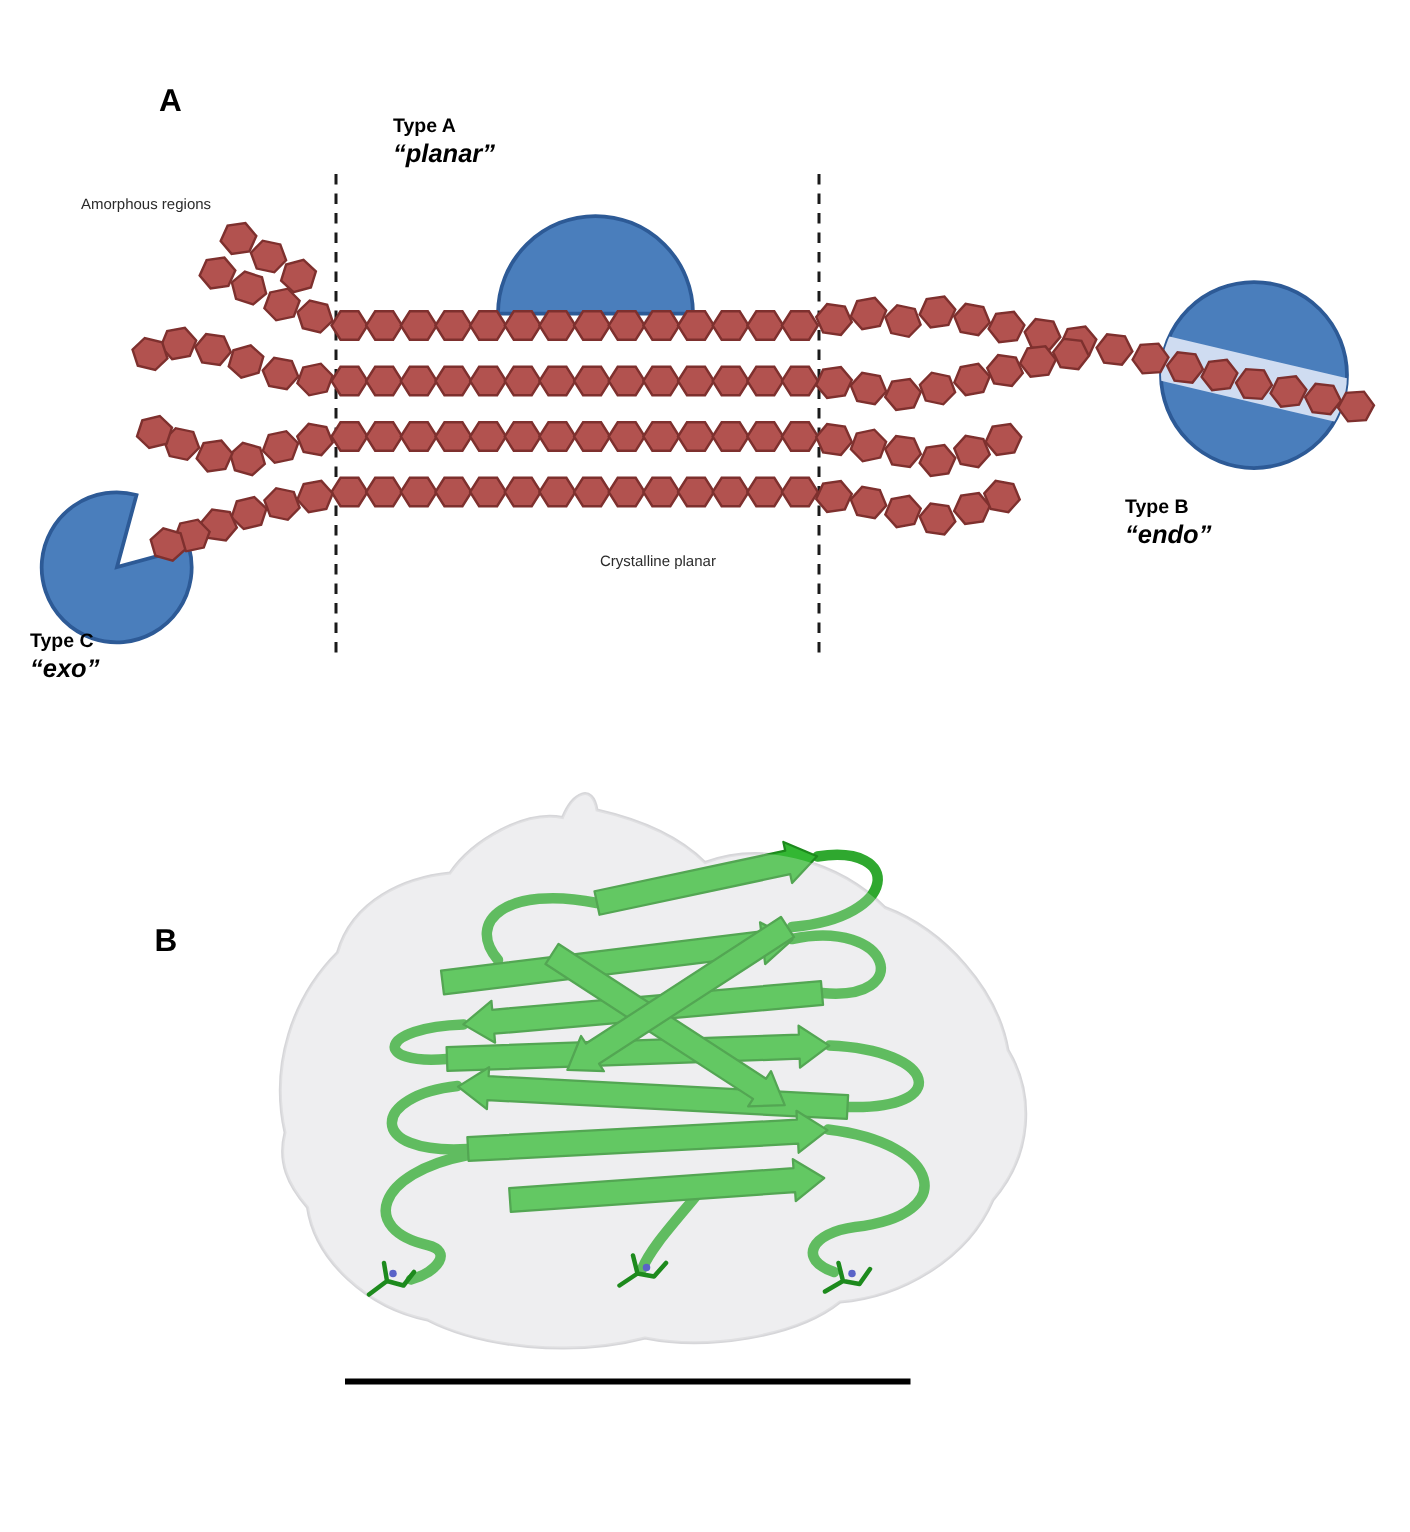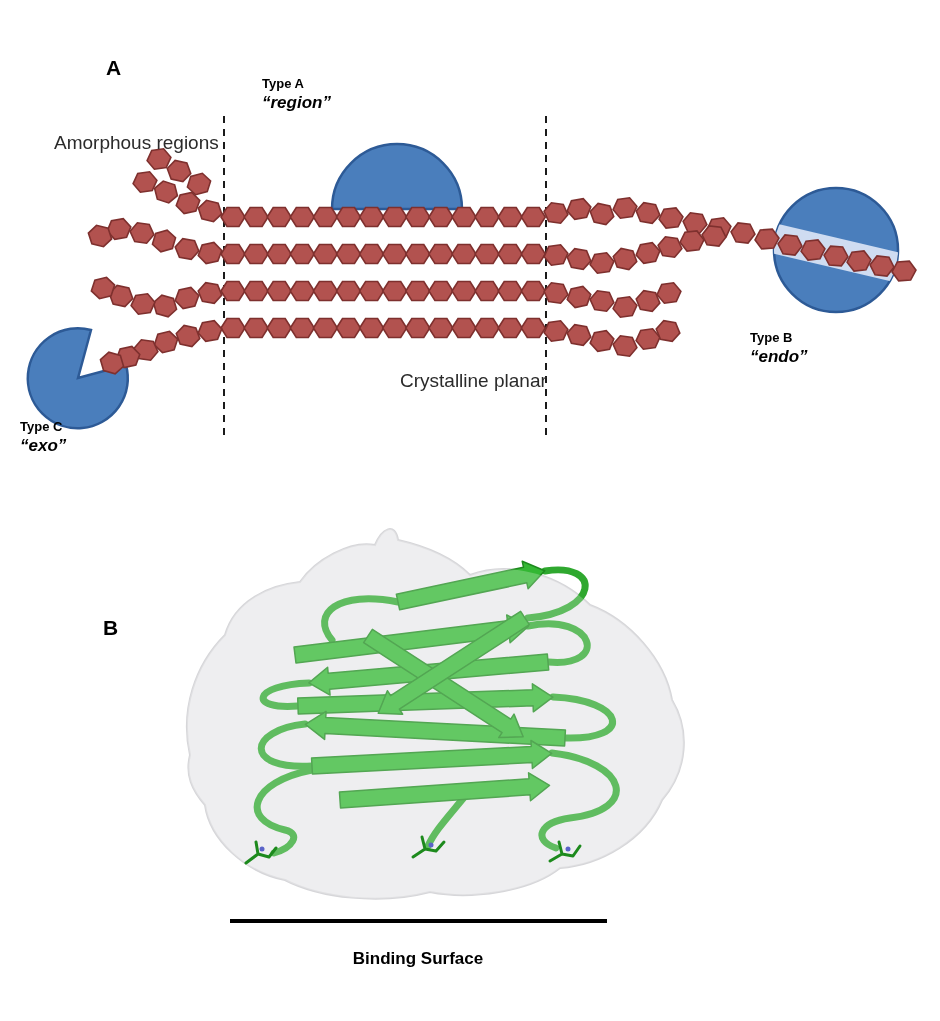--- a/index.html
+++ b/index.html
@@ -253,7 +253,7 @@
 
   <div class="lbl enzyme-label" style="left:262px;top:76px">
     <div class="name">Type A</div>
-    <div class="mode">“region”</div>
+    <div class="mode">“planar”</div>
   </div>
 
   <div class="lbl small-note" style="left:54px;top:131px">Amorphous regions</div>

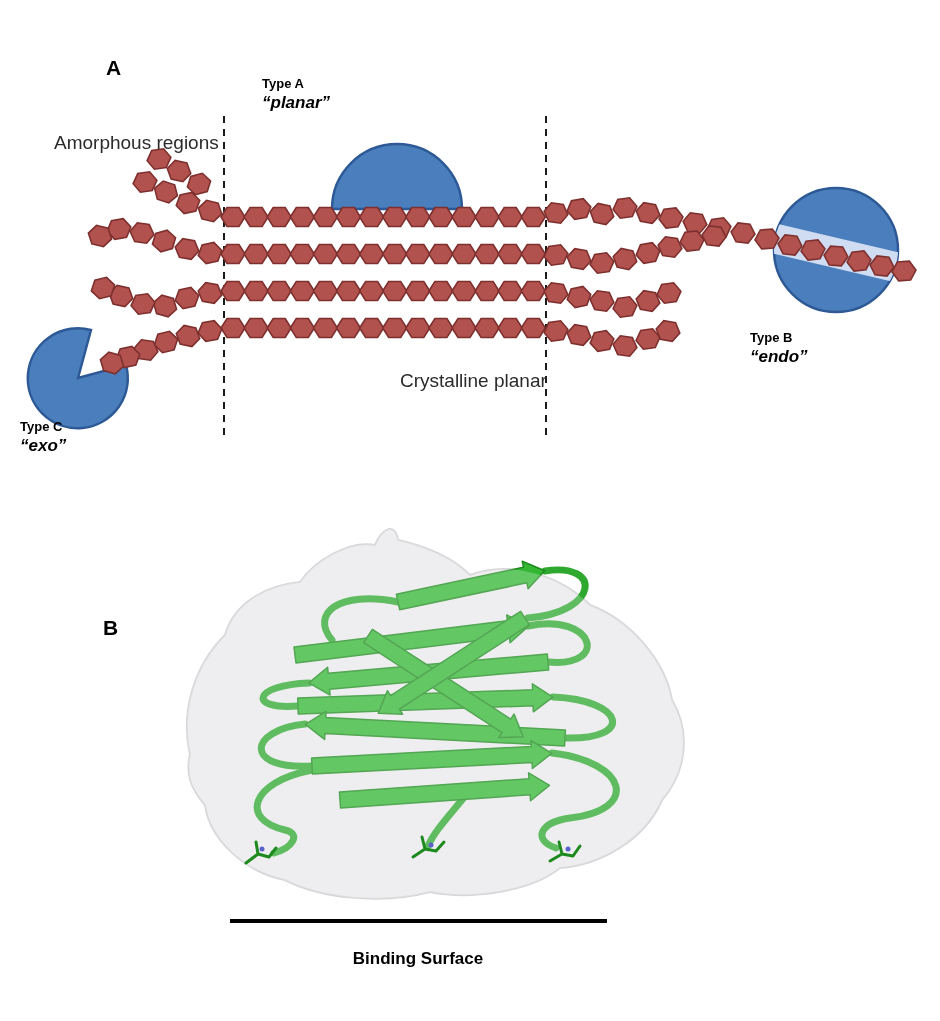--- a/index.html
+++ b/index.html
@@ -15,7 +15,7 @@
   .panel-letter{font-size:21px;font-weight:bold}
   .enzyme-label .name{font-weight:bold;font-size:13px}
   .enzyme-label .mode{font-weight:bold;font-style:italic;font-size:17px}
-  .small-note{font-size:19px;color:#2b2b2b}
+  .small-note{font-size:10px;color:#2b2b2b}
   .caption{font-weight:bold;font-size:17px}
 
   .dash{stroke:#1a1a1a;stroke-width:2;stroke-dasharray:7 6;fill:none}

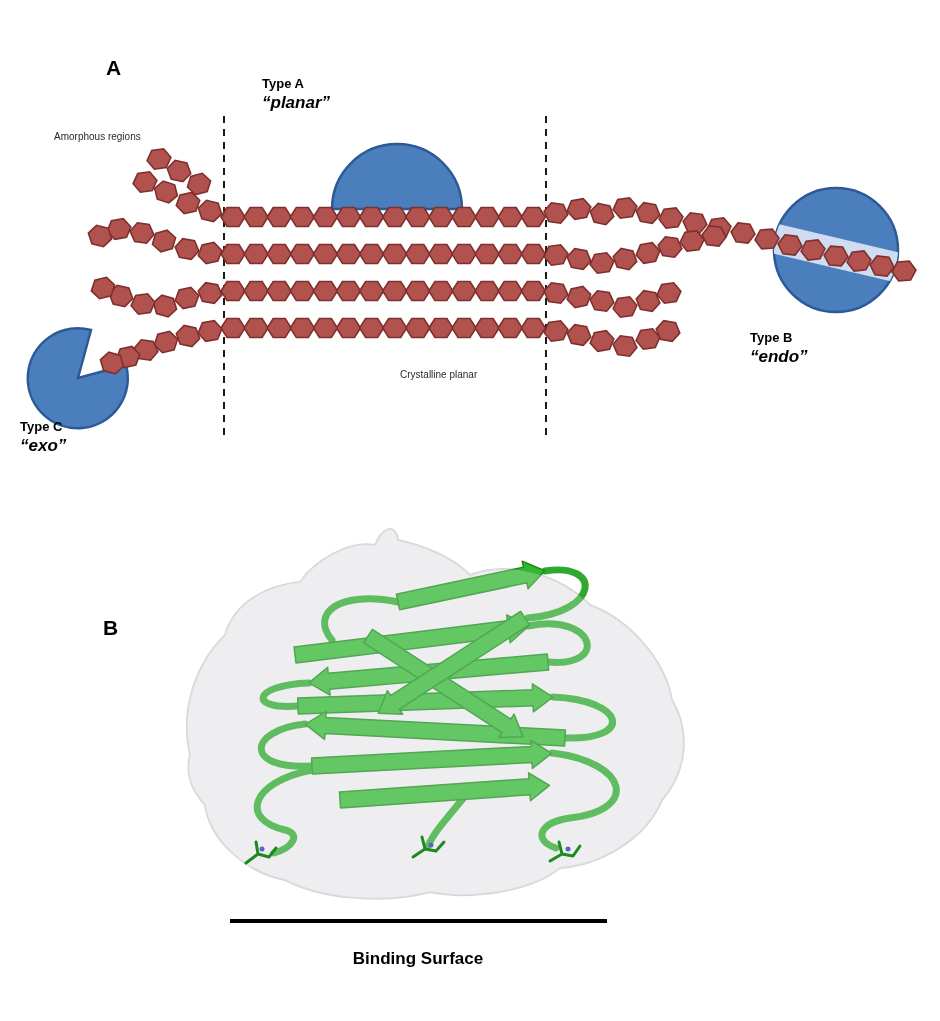--- a/index.html
+++ b/index.html
@@ -272,7 +272,6 @@
 
   <div class="lbl panel-letter" style="left:103px;top:615px">B</div>
 
-  <div class="lbl caption" style="left:218px;top:948px;width:400px;text-align:center">Binding Surface</div>
 </div>
 
 </body></html>

